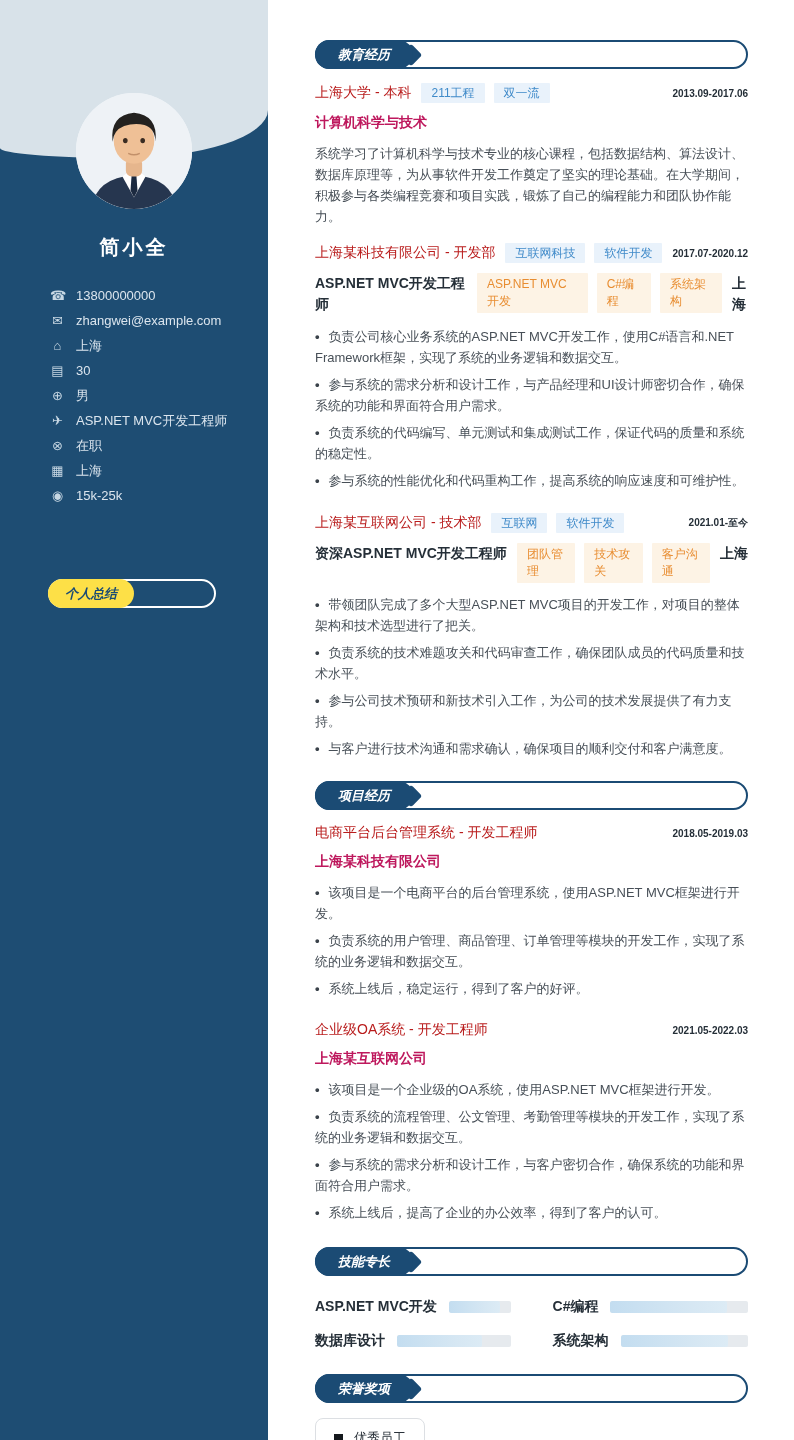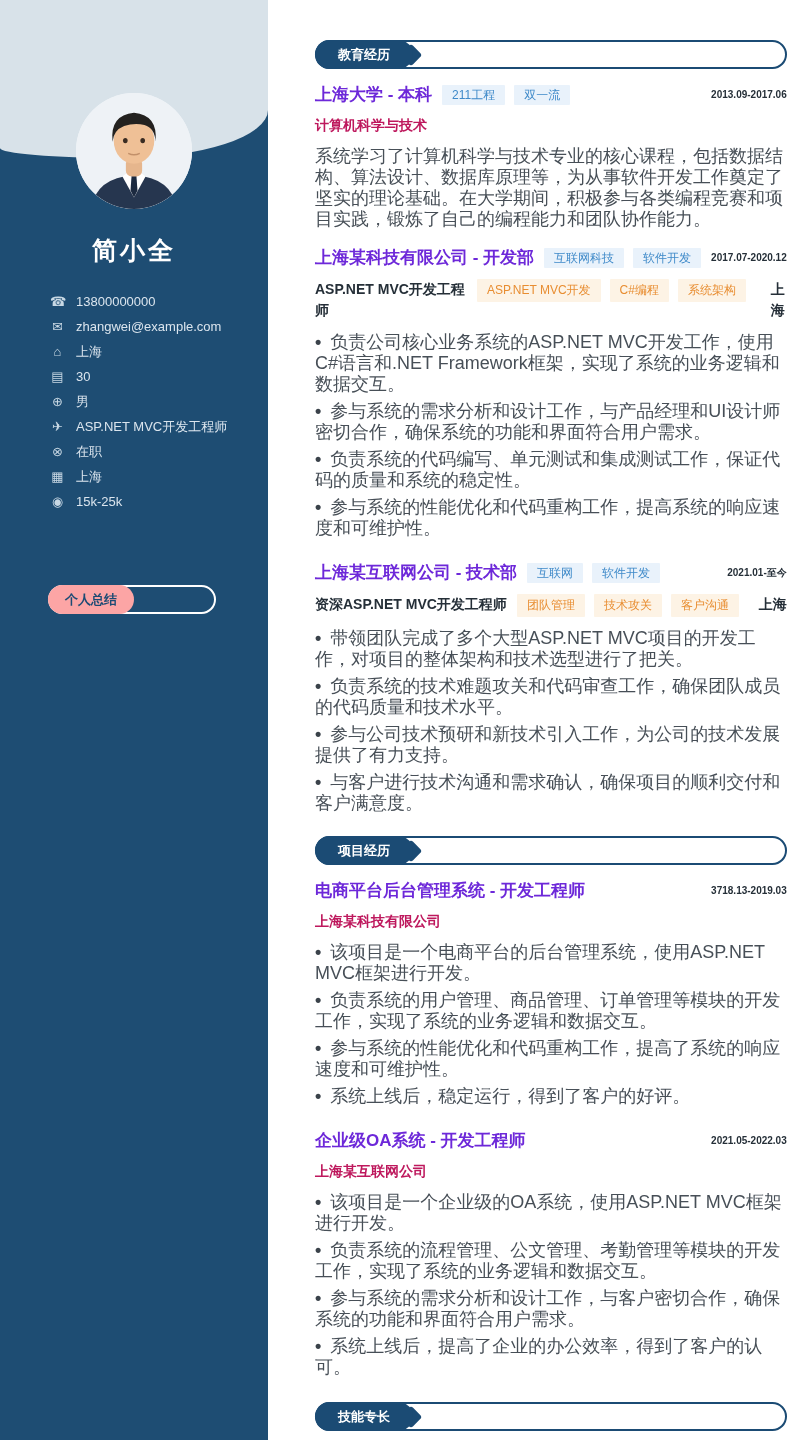--- a/index.html
+++ b/index.html
@@ -25,7 +25,7 @@
   .pill { position:relative; height:29px; border:2px solid #1b4b74; border-radius:15px; }
   .pill-label { position:absolute; left:-2px; top:-2px; height:29px; min-width:98px; padding:0 18px;
                 border-radius:15px; display:flex; align-items:center; justify-content:center;
-                font-size:13px; font-weight:700; background:#1b4b74; color:#fff; }
+                font-size:13px; font-weight:700; background:#1b4b74; color:#fff;font-style:italic; }
   .pill-label::after { content:''; position:absolute; right:-6px; top:50%; width:16px; height:16px;
                 border-radius:3px; background:inherit; transform:translateY(-50%) rotate(45deg); z-index:-1; }
   .side-pill { border-color:#fff; margin:76px 52px 0 48px; }

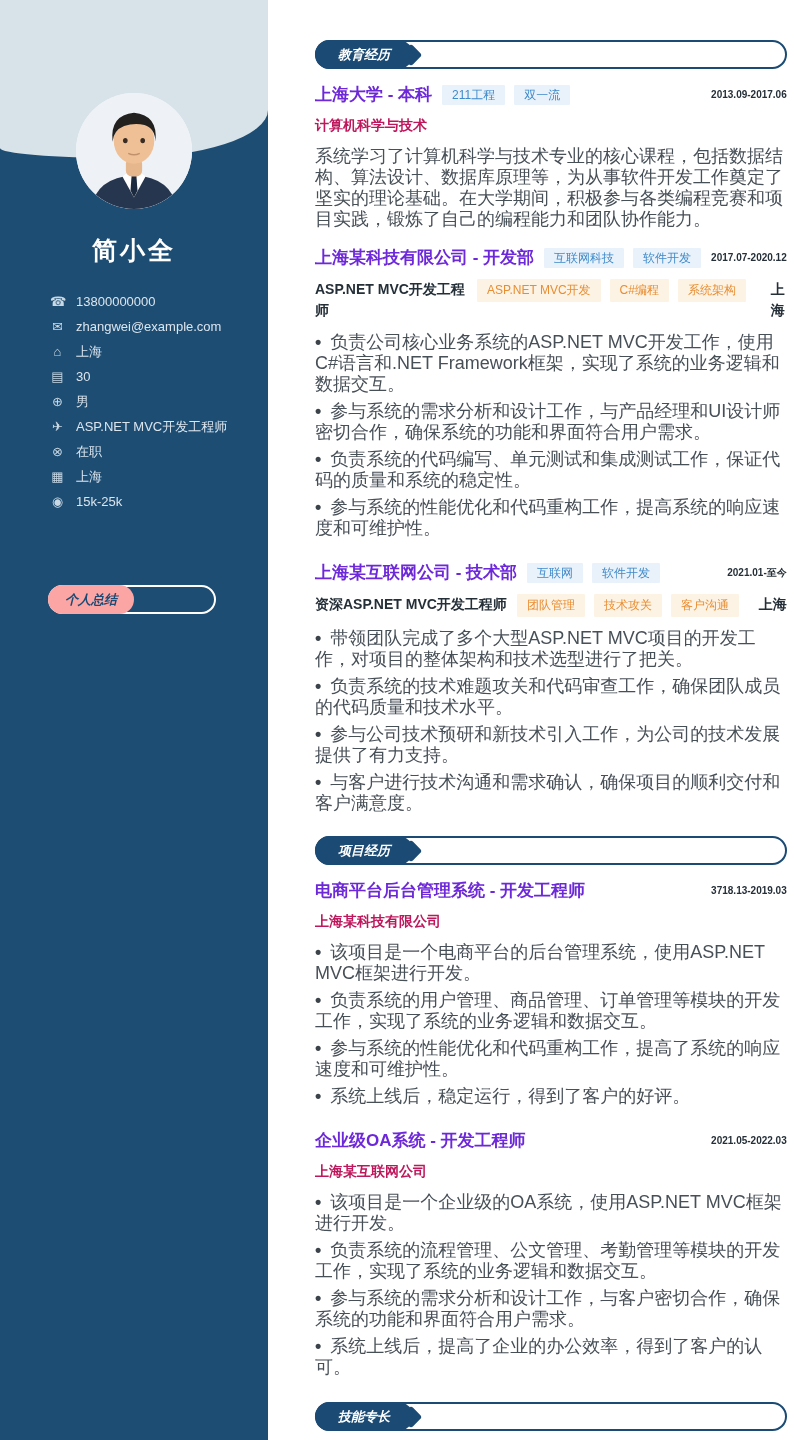--- a/index.html
+++ b/index.html
@@ -34,7 +34,7 @@
   
   .main { flex:1; padding:40px 52px 0 47px; }
   .entry-row { display:flex; align-items:center; gap:10px; margin-top:14px; }
-  .e-title { font-weight:700; font-size:17px; color:#6d28d9; white-space:nowrap; }
+  .e-title { font-weight:400; font-size:14px; color:#b91c1c; white-space:nowrap; }
   .tags { display:flex; gap:9px; align-items:center; }
   .tag { font-size:12px; line-height:14px; padding:3px 10px; border-radius:1px;
          background:#e9f2fb; color:#3f8ac9; white-space:nowrap; }

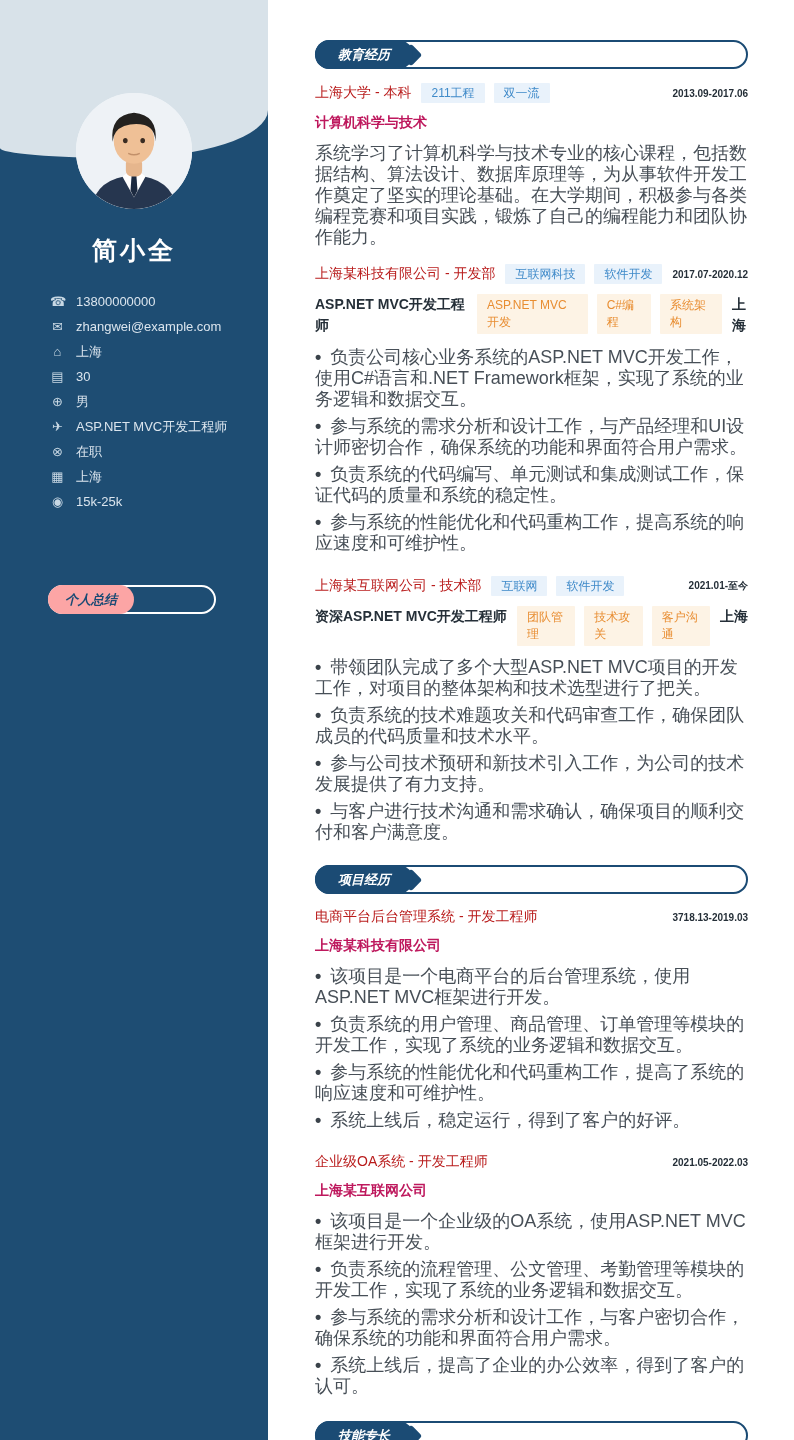--- a/index.html
+++ b/index.html
@@ -50,7 +50,7 @@
   .work-entry:nth-of-type(2) .e-loc { white-space:nowrap; }
   .work-entry:nth-of-type(2), .proj-entry:nth-of-type(2) { margin-top:22px; }
   .bullets { margin-top:11px; }
-  .bullet { font-size:18px; color:#474f57; line-height:21px; margin-bottom:6px; }
+  .bullet { font-size:13px; color:#474f57; line-height:21px; margin-bottom:6px; }
   .b-dot { font-weight:700; margin-right:9px; color:#3a424a; }
   .proj-company { font-weight:700; font-size:14px; color:#be185d; margin-top:11px; }
   .sec-work { margin-top:16px; } .sec-projects { margin-top:22px; }

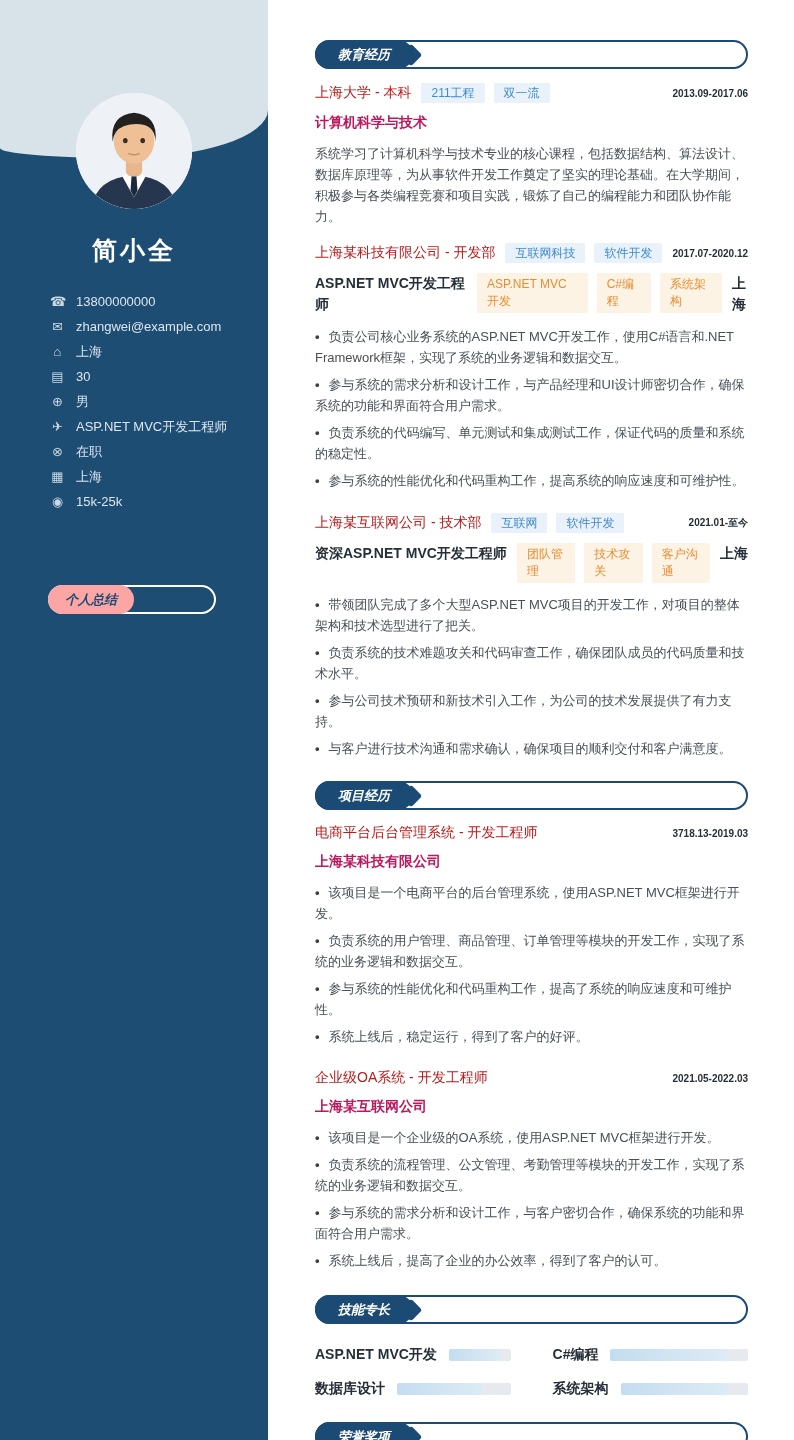--- a/index.html
+++ b/index.html
@@ -16,7 +16,7 @@
   .avatar-wrap { position:relative; width:116px; height:116px; margin:93px auto 0;
                  border-radius:50%; overflow:hidden; background:#f1f5f8; }
   .avatar-wrap svg { display:block; width:100%; height:100%; }
-  .name { position:relative; text-align:center; color:#fff; font-size:25px; font-weight:700;
+  .name { position:relative; text-align:center; color:#fff; font-size:20px; font-weight:700;
           letter-spacing:3px; margin-top:25px; }
   .contacts { position:relative; margin:27px 18px 0 50px; display:flex; flex-direction:column; gap:10px; }
   .contact { display:flex; align-items:center; gap:11px; font-size:13px; line-height:15px; }

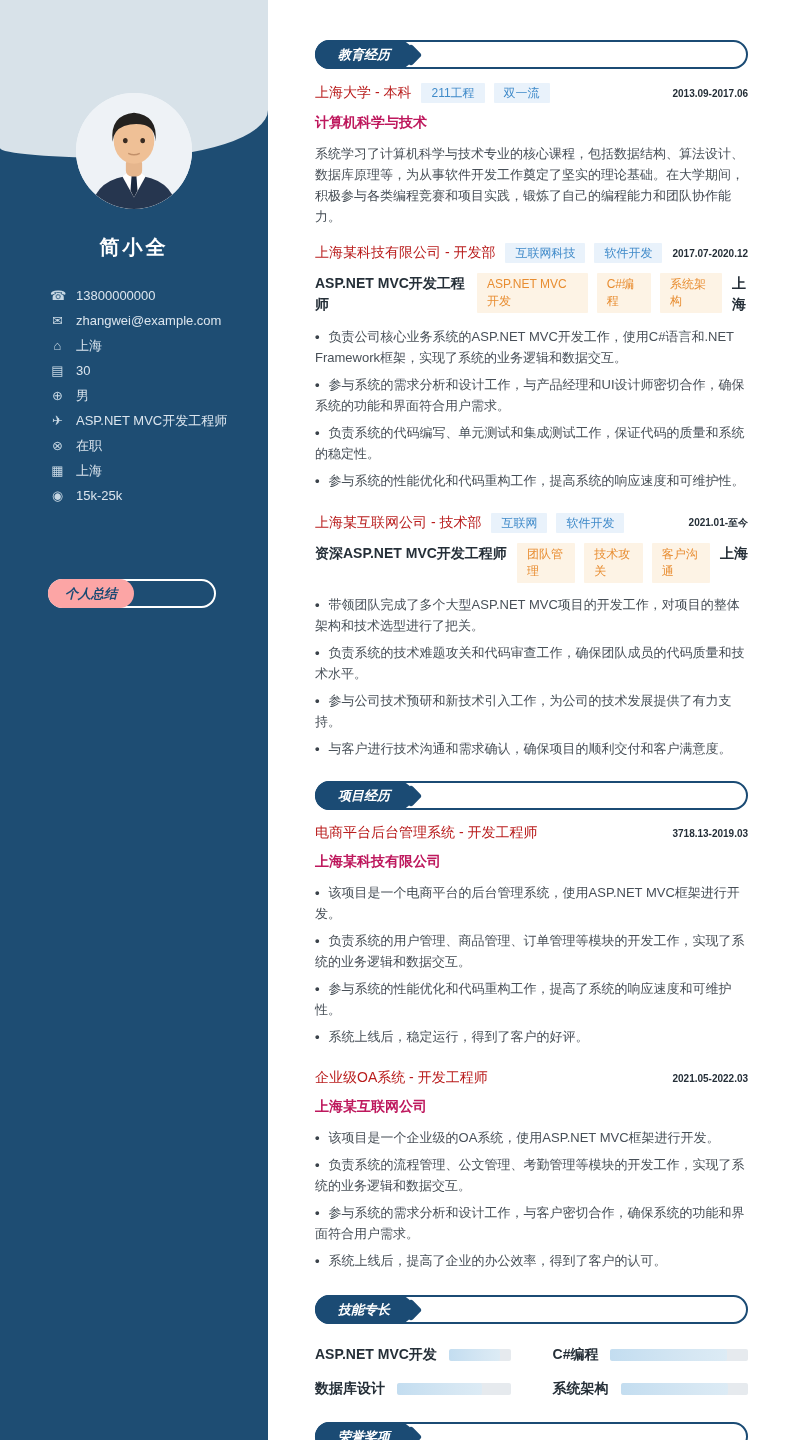--- a/index.html
+++ b/index.html
@@ -29,7 +29,7 @@
   .pill-label::after { content:''; position:absolute; right:-6px; top:50%; width:16px; height:16px;
                 border-radius:3px; background:inherit; transform:translateY(-50%) rotate(45deg); z-index:-1; }
   .side-pill { border-color:#fff; margin:76px 52px 0 48px; }
-  .side-pill .pill-label { background:#fca5a5; color:#1b4b74; min-width:86px; padding:0 16px; }
+  .side-pill .pill-label { background:#fde047; color:#1b4b74; min-width:86px; padding:0 16px; }
   .summary-text { position:relative; margin:21px 40px 0 48px; font-size:13px; line-height:23px; color:#d7e2ec; }
   
   .main { flex:1; padding:40px 52px 0 47px; }

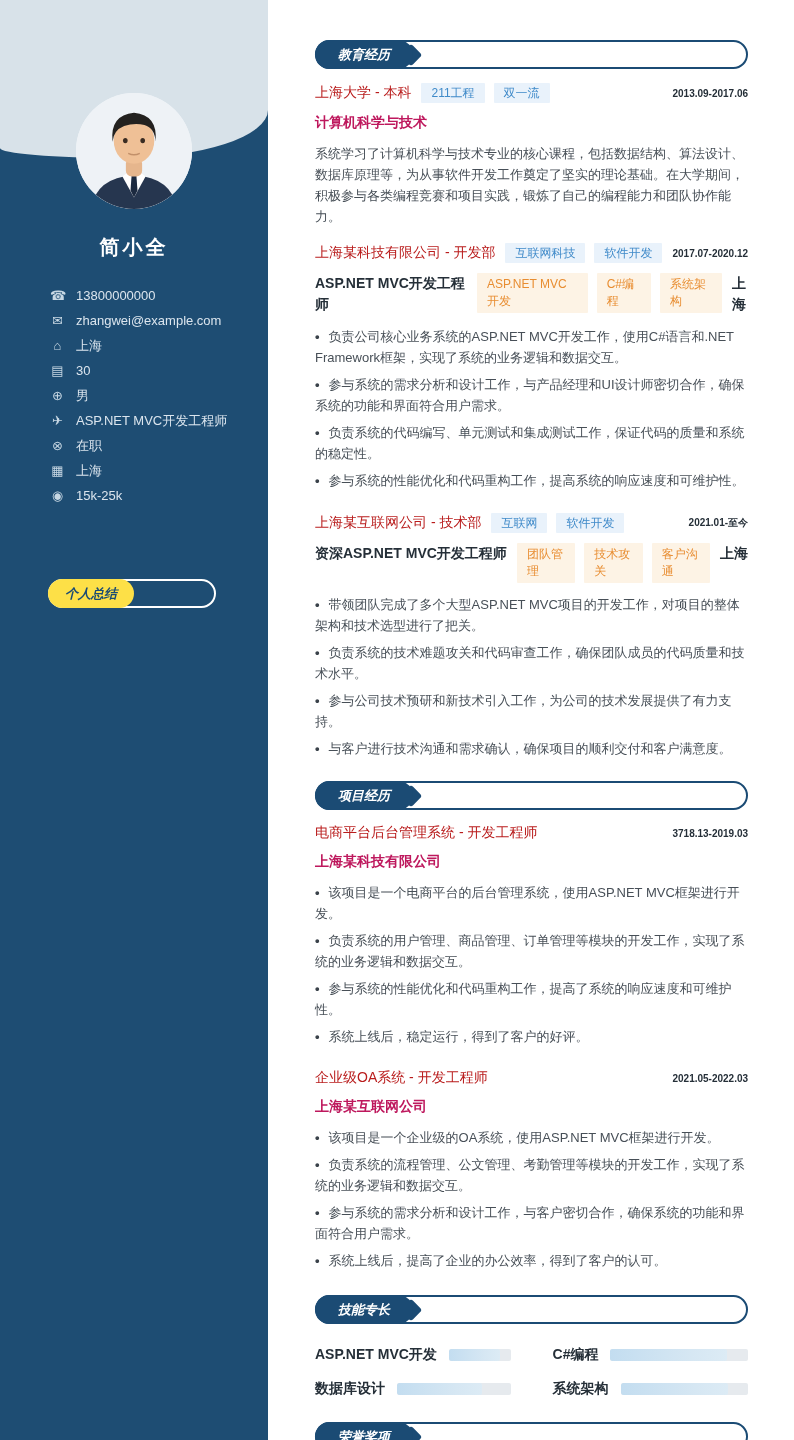--- a/index.html
+++ b/index.html
@@ -241,7 +241,7 @@
         <div class="proj-entry">
           <div class="entry-row">
             <span class="e-title">电商平台后台管理系统 - 开发工程师</span>
-            <span class="e-date">3718.13-2019.03</span>
+            <span class="e-date">2018.05-2019.03</span>
           </div>
           <div class="proj-company">上海某科技有限公司</div>
           <div class="bullets">

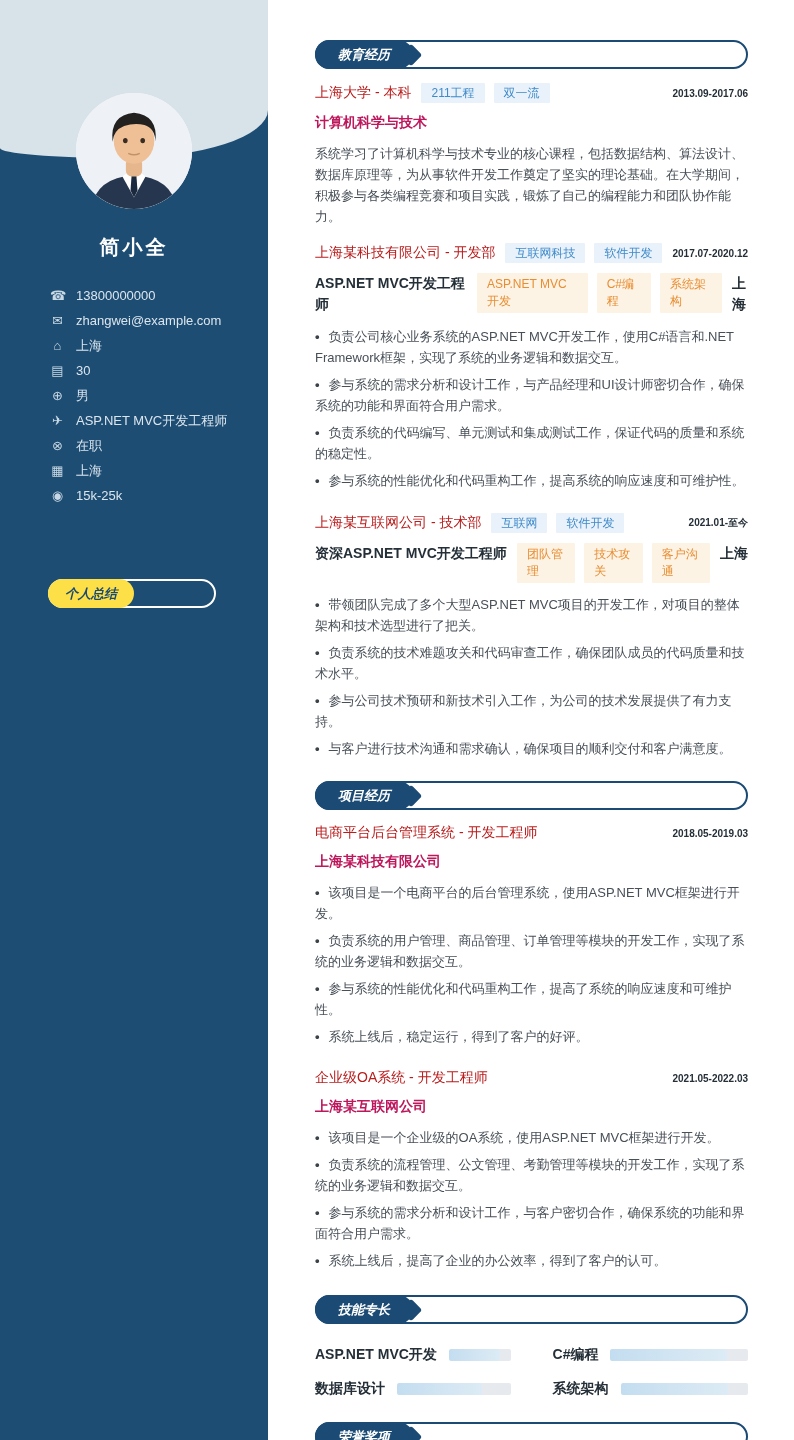--- a/index.html
+++ b/index.html
@@ -250,7 +250,6 @@
 
               <div class="bullet"><span class="b-dot">•</span><span>负责系统的用户管理、商品管理、订单管理等模块的开发工作，实现了系统的业务逻辑和数据交互。</span></div>
 
-              <div class="bullet"><span class="b-dot">•</span><span>参与系统的性能优化和代码重构工作，提高了系统的响应速度和可维护性。</span></div>
 
               <div class="bullet"><span class="b-dot">•</span><span>系统上线后，稳定运行，得到了客户的好评。</span></div>
             </div>

